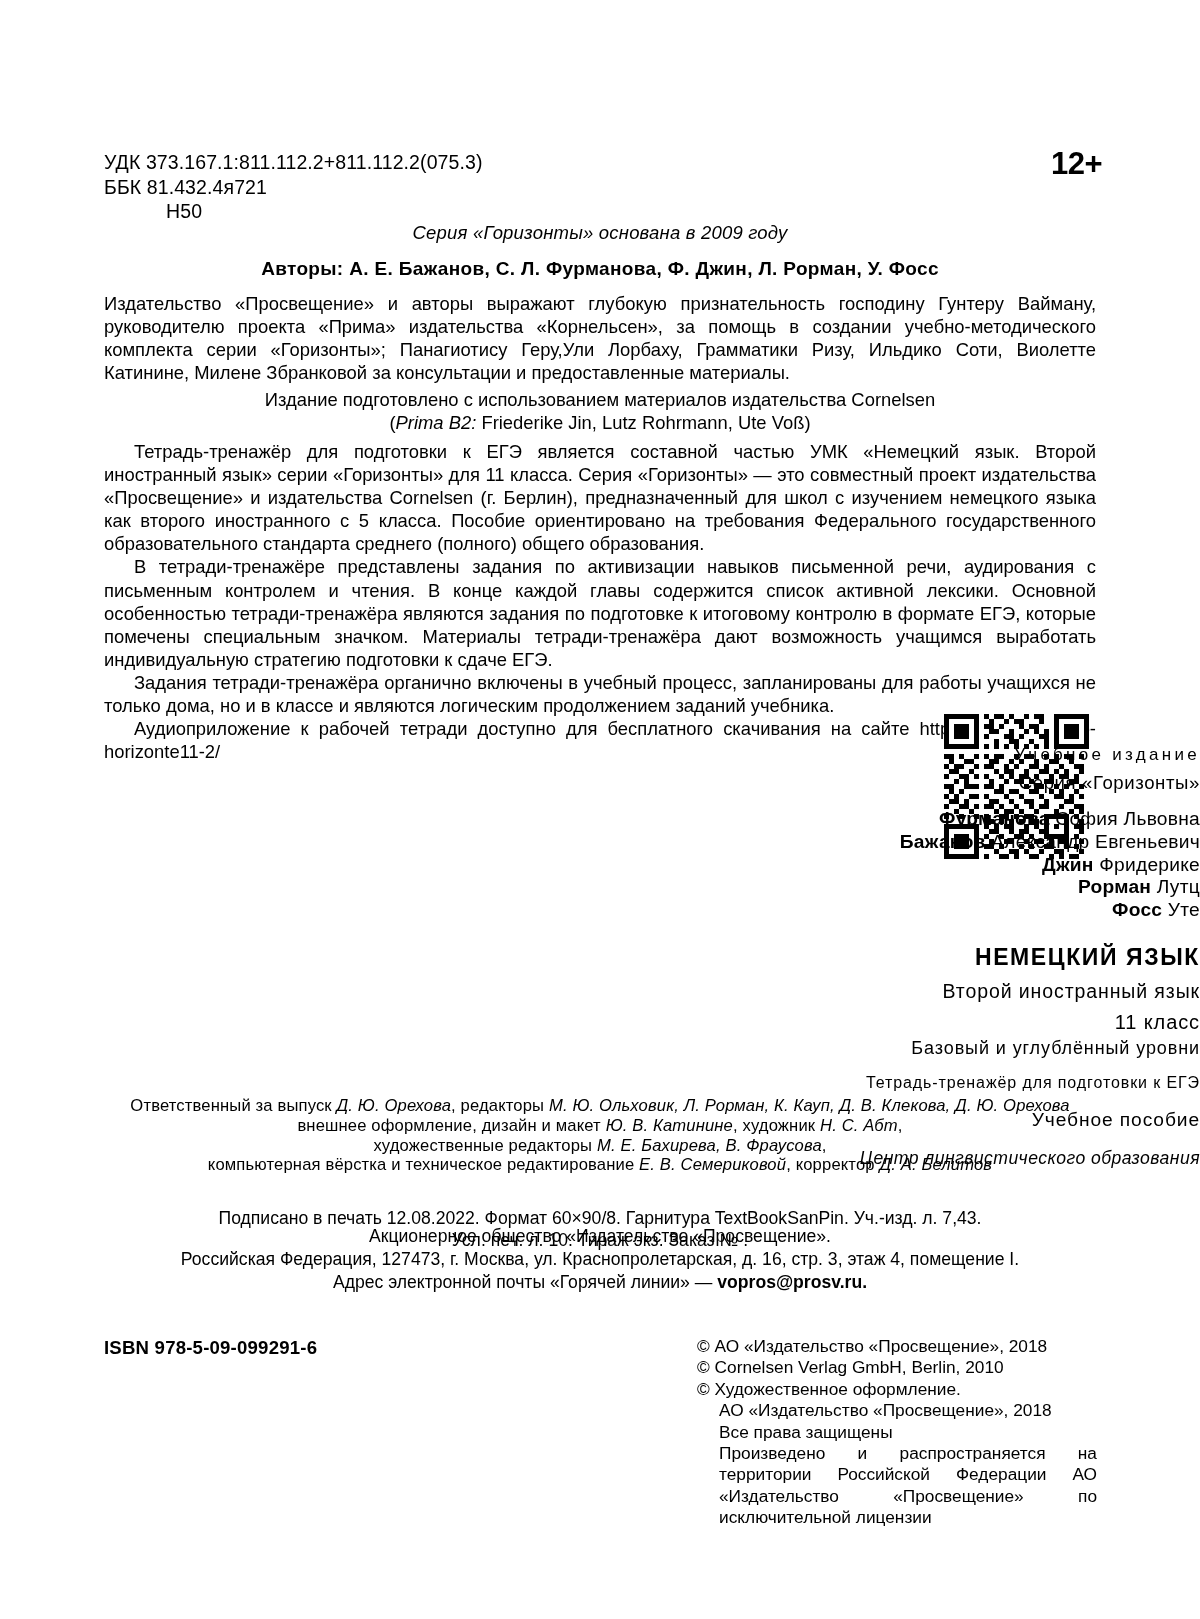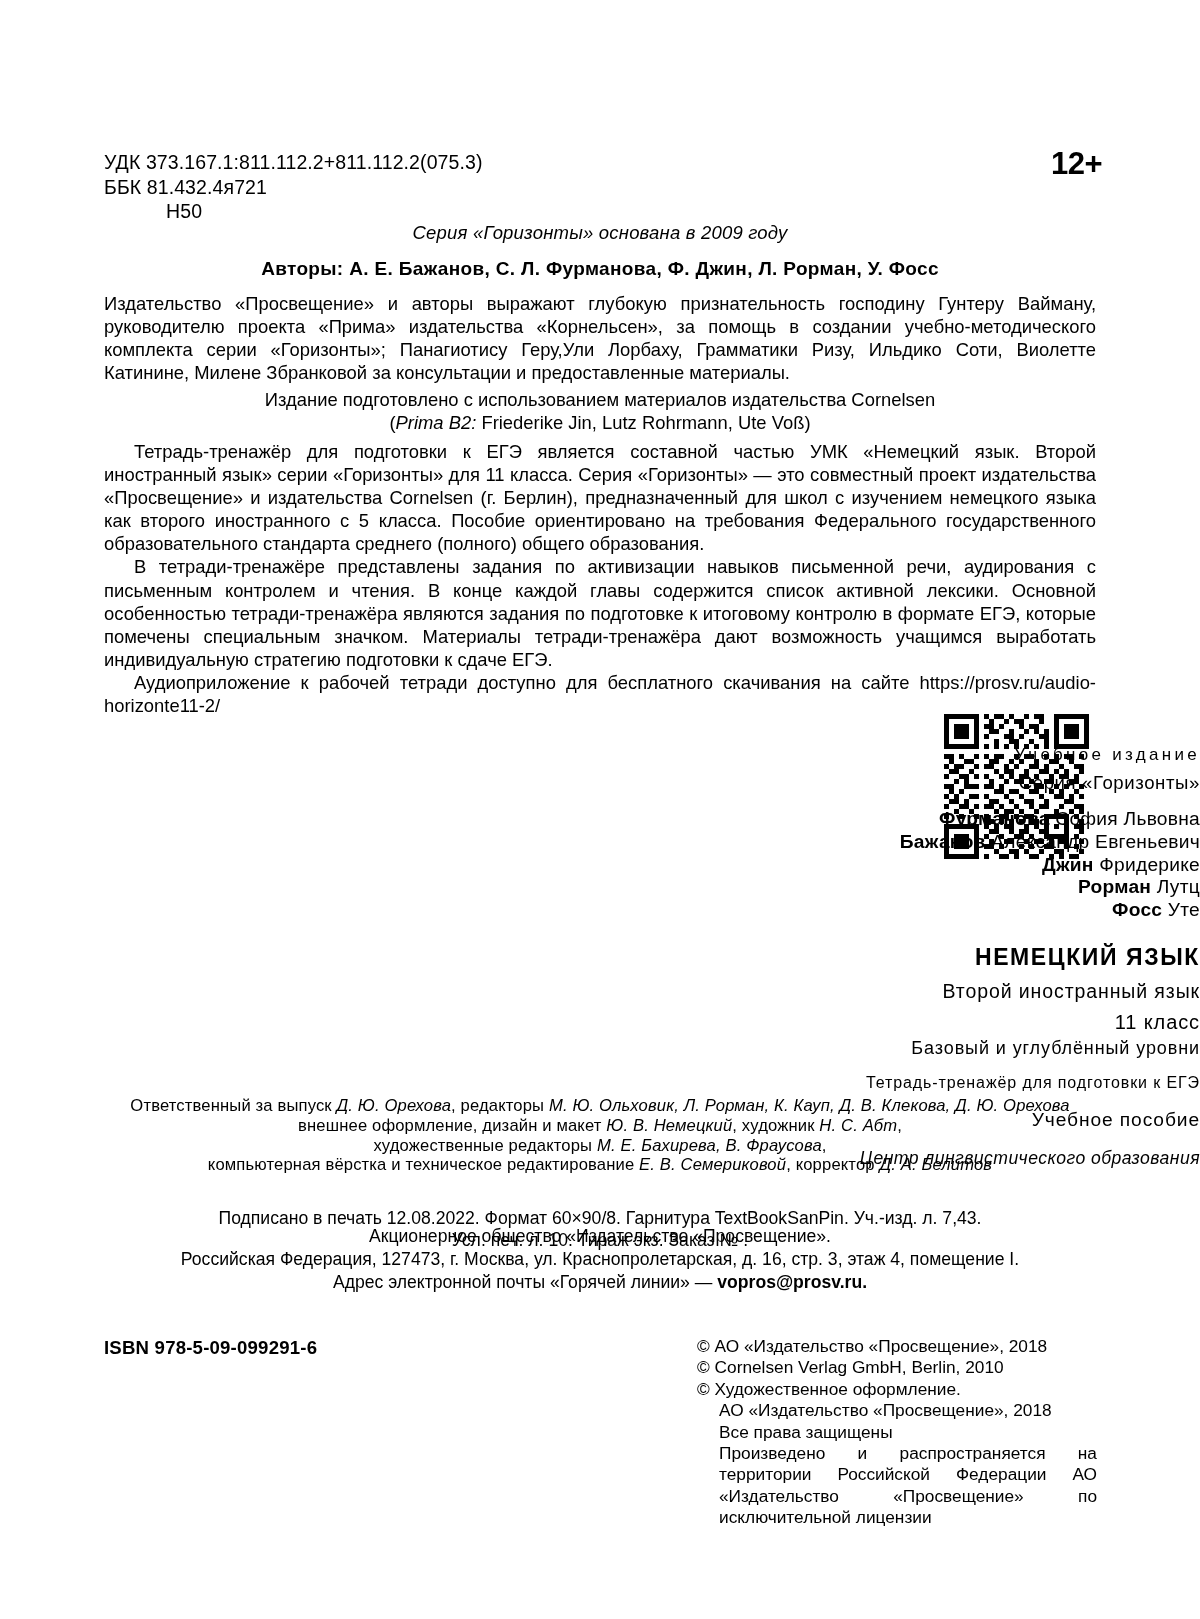--- a/index.html
+++ b/index.html
@@ -248,6 +248,7 @@
   <div class="para desc">
     <p class="ind">Тетрадь-тренажёр для подготовки к ЕГЭ является составной частью УМК «Немецкий язык. Второй иностранный язык» серии «Горизонты» для 11 класса. Серия «Горизонты» — это совместный проект издательства «Просвещение» и издательства Cornelsen (г. Берлин), предназначенный для школ с изучением немецкого языка как второго иностранного с 5 класса. Пособие ориентировано на требования Федерального государственного образовательного стандарта среднего (полного) общего образования.</p>
     <p class="ind">В тетради-тренажёре представлены задания по активизации навыков письменной речи, аудирования с письменным контролем и чтения. В конце каждой главы содержится список активной лексики. Основной особенностью тетради-тренажёра являются задания по подготовке к итоговому контролю в формате ЕГЭ, которые помечены специальным значком. Материалы тетради-тренажёра дают возможность учащимся выработать индивидуальную стратегию подготовки к сдаче ЕГЭ.</p>
+    <p class="ind">Задания тетради-тренажёра органично включены в учебный процесс, запланированы для работы учащихся не только дома, но и в классе и являются логическим продолжением заданий учебника.</p>
     <p class="ind">Аудиоприложение к рабочей тетради доступно для бесплатного скачивания на сайте https://prosv.ru/audio-horizonte11-2/</p>
   </div>
 

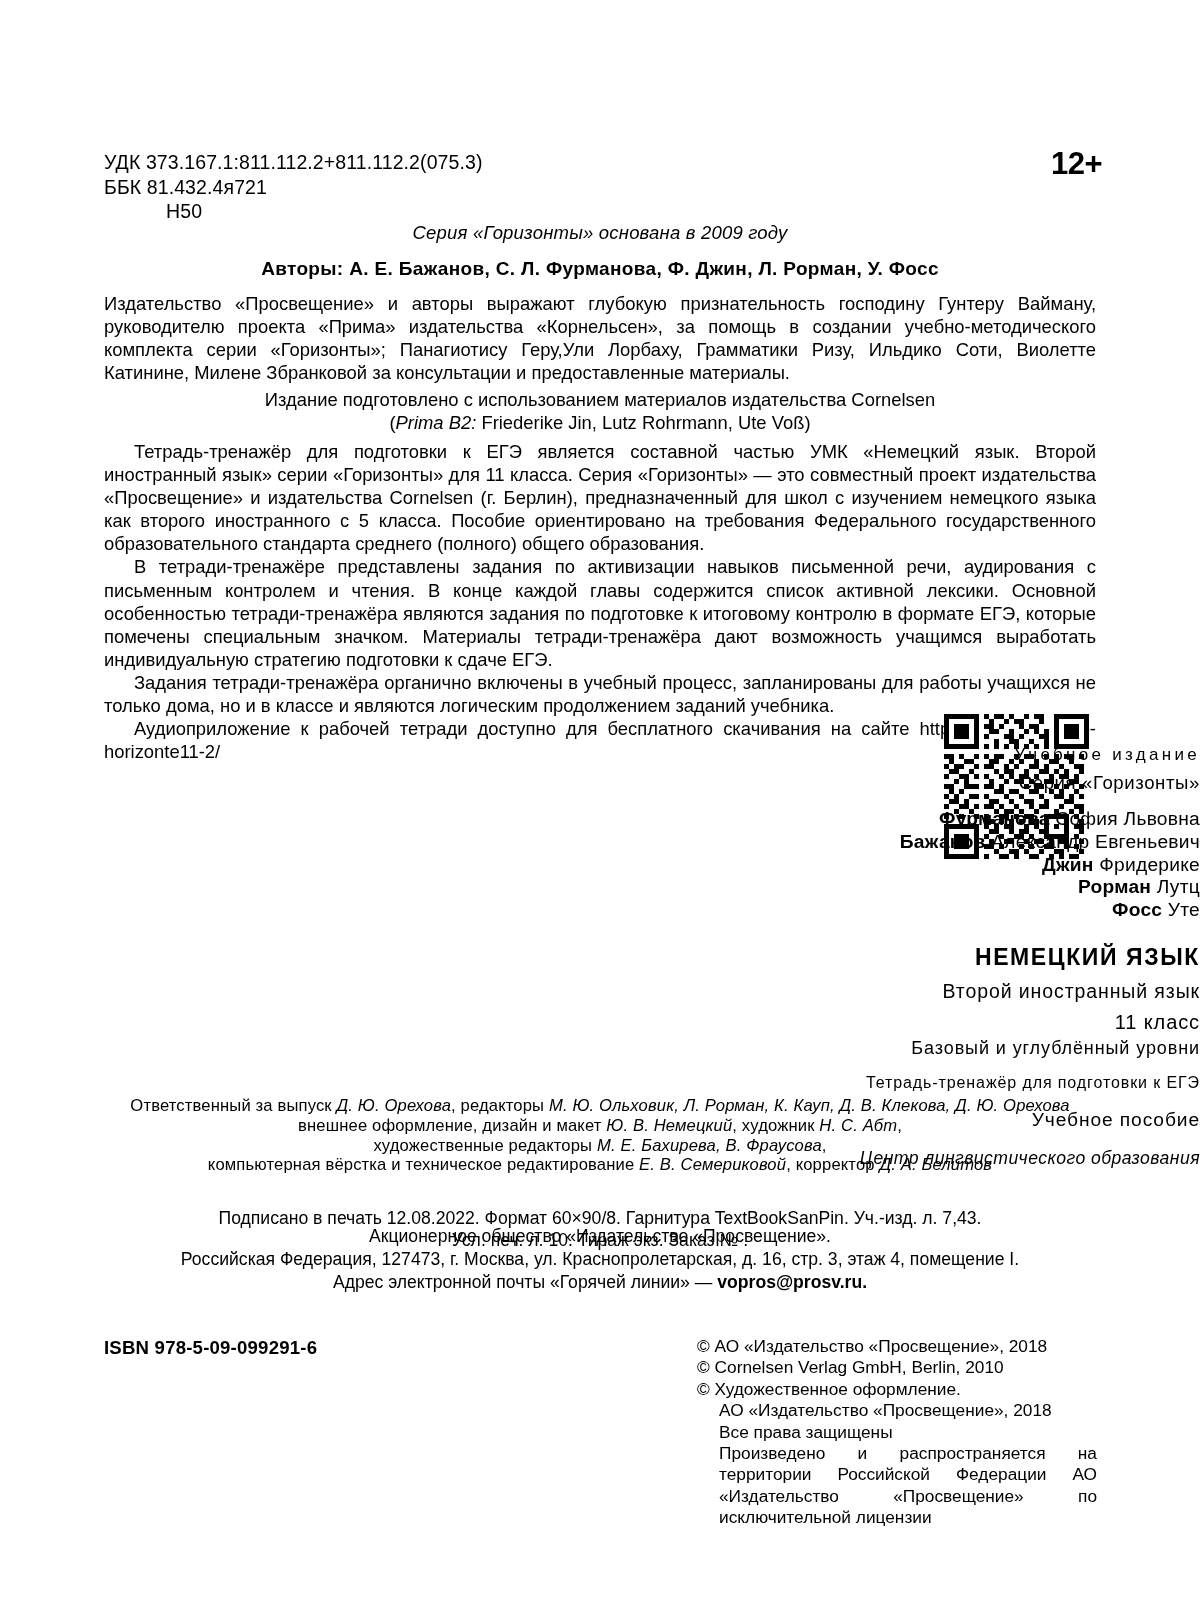--- a/index.html
+++ b/index.html
@@ -509,7 +509,7 @@
 
   <div class="staff">
     <div><span>Ответственный  за  выпуск  </span><i>Д.  Ю.  Орехова</i><span>,  редакторы  </span><i>М.  Ю.  Ольховик,  Л.  Рорман,  К.  Кауп,  Д.  В.  Клекова,  Д.  Ю.  Орехова</i></div>
-    <div><span>внешнее  оформление,  дизайн  и  макет  </span><i>Ю.  В.  Немецкий</i><span>,  художник  </span><i>Н.  С.  Абт</i><span>,</span></div>
+    <div><span>внешнее  оформление,  дизайн  и  макет  </span><i>Ю.  В.  Катинине</i><span>,  художник  </span><i>Н.  С.  Абт</i><span>,</span></div>
     <div><span>художественные  редакторы  </span><i>М.  Е.  Бахирева,  В.  Фраусова</i><span>,</span></div>
     <div><span>компьютерная  вёрстка  и  техническое  редактирование  </span><i>Е.  В.  Семериковой</i><span>,  корректор  </span><i>Д.  А.  Белитов</i></div>
   </div>

